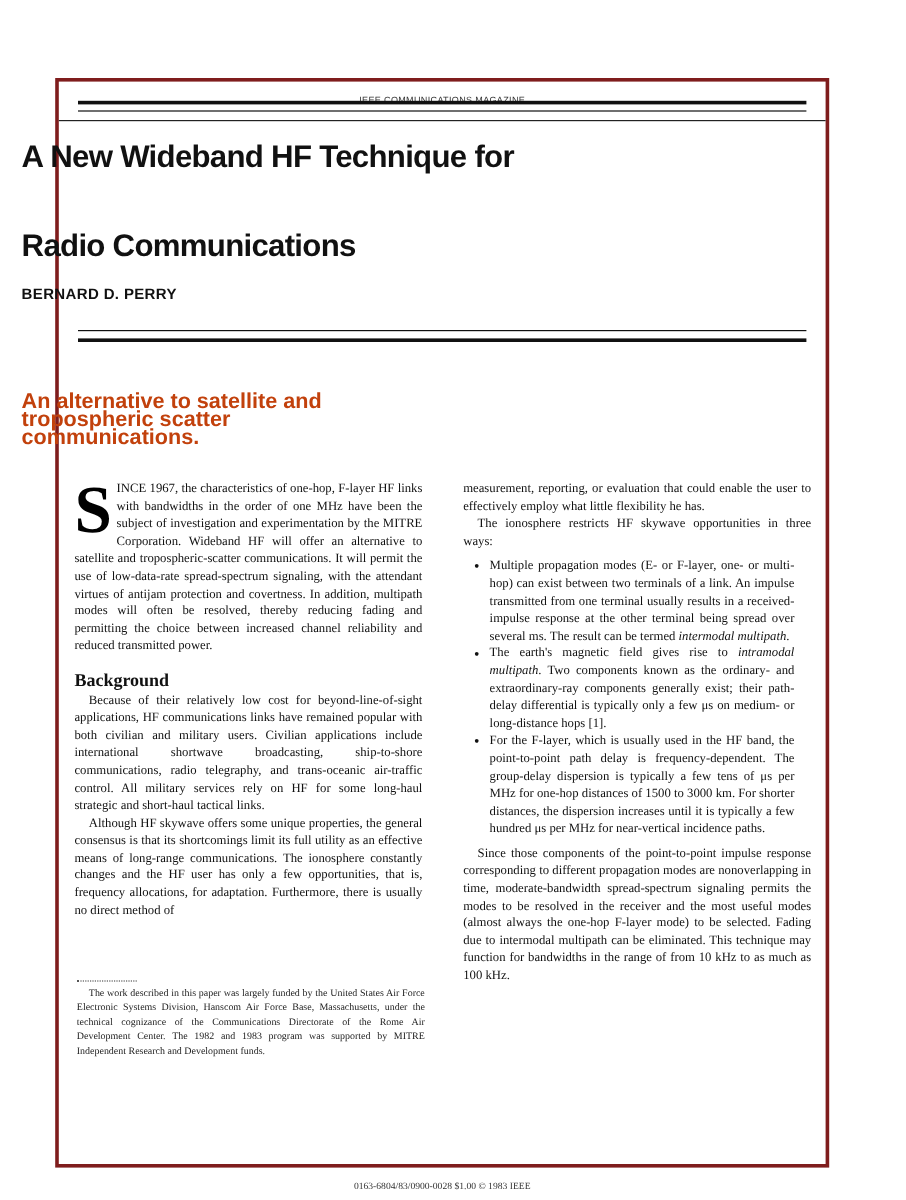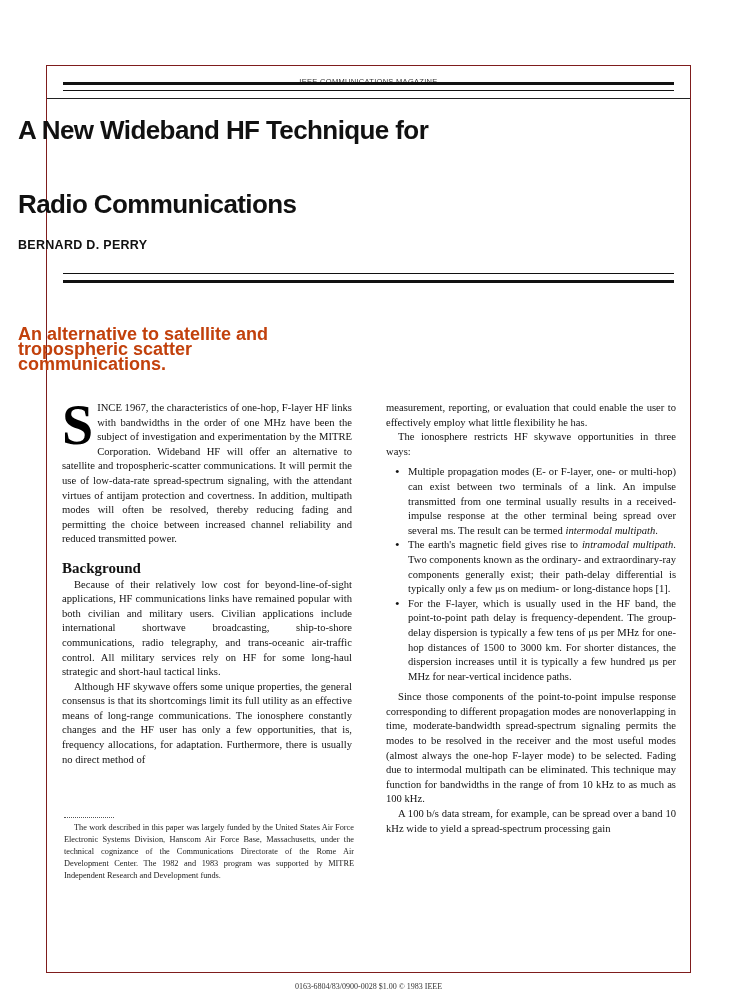--- a/index.html
+++ b/index.html
@@ -46,7 +46,7 @@
       font-family: "Liberation Serif", serif; font-weight: bold; font-size: 15px;
       margin: 14px 0 2px 0 !important;
     }
-    ul.bullets { margin: 6px 0 6px 0; padding-left: 22px; list-style: none; }
+    ul.bullets { margin: 6px 14px 6px 0; padding-left: 22px; list-style: none; }
     ul.bullets li { position: relative; margin: 0; }
     ul.bullets li::before {
       content: "\2022"; position: absolute; left: -13px; top: 0; font-size: 13px;

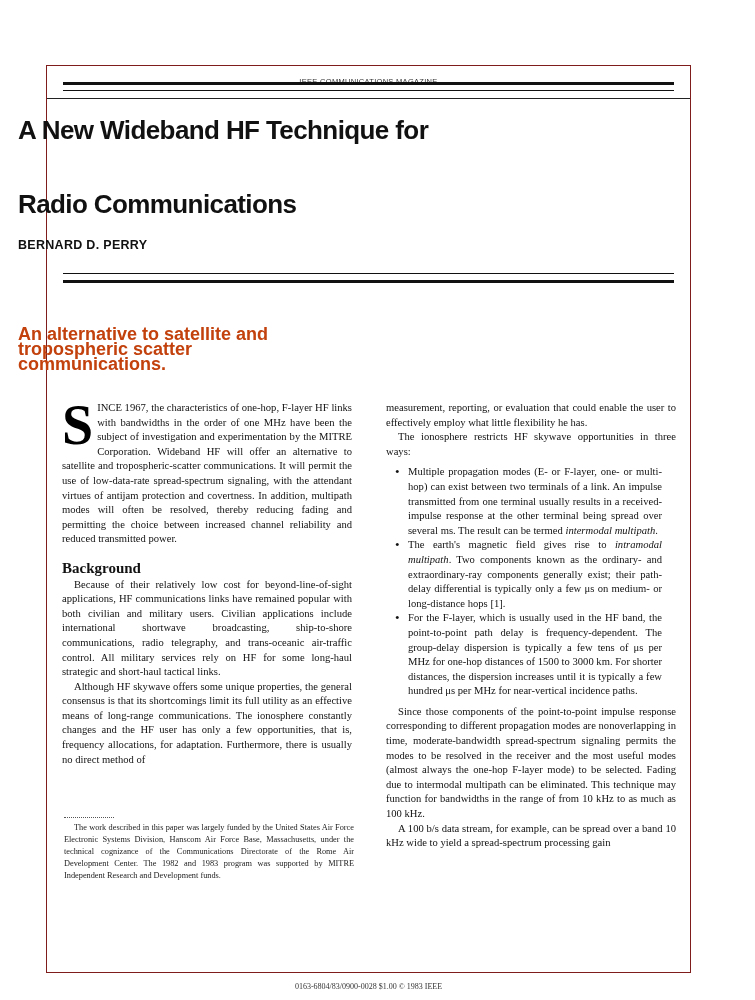--- a/index.html
+++ b/index.html
@@ -107,7 +107,6 @@
     <li><span>For the F-layer, which is usually used in the HF band, the point-to-point path delay is frequency-dependent. The group-delay dispersion is typically a few tens of μs per MHz for one-hop distances of 1500 to 3000 km. For shorter distances, the dispersion increases until it is typically a few hundred μs per MHz for near-vertical incidence paths.</span></li>
   </ul>
   <p class="indent">Since those components of the point-to-point impulse response corresponding to different propagation modes are nonoverlapping in time, moderate-bandwidth spread-spectrum signaling permits the modes to be resolved in the receiver and the most useful modes (almost always the one-hop F-layer mode) to be selected. Fading due to intermodal multipath can be eliminated. This technique may function for bandwidths in the range of from 10 kHz to as much as 100 kHz.</p>
-  <p class="indent">A 100 b/s data stream, for example, can be spread over a band 10 kHz wide to yield a spread-spectrum processing gain</p>
 </div>
 
 </body></html>

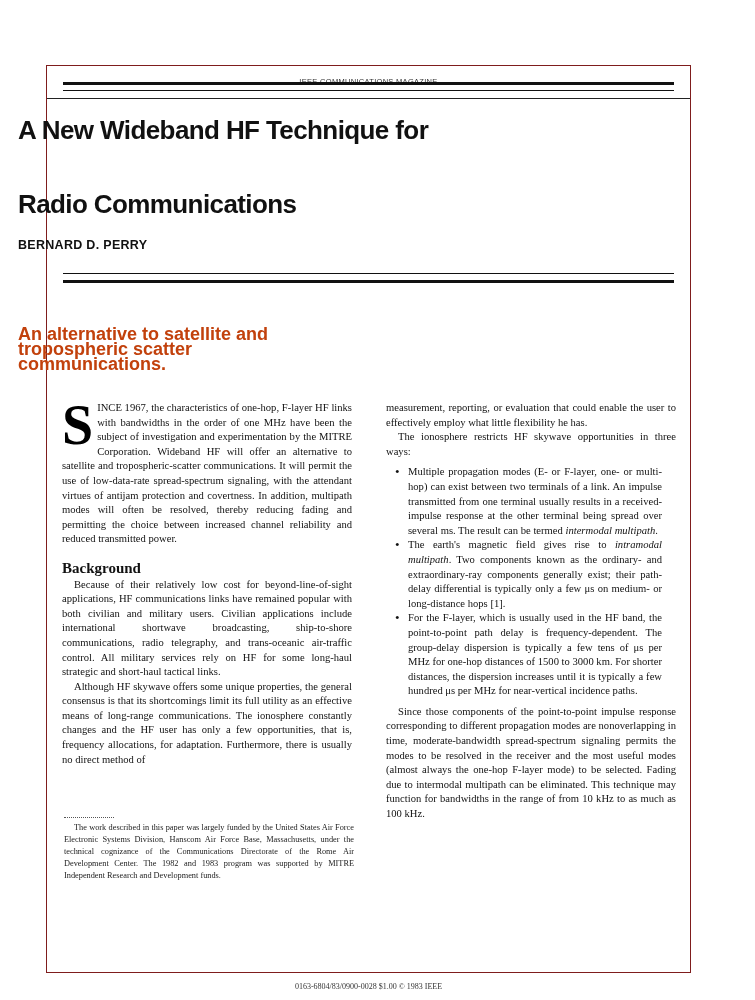--- a/index.html
+++ b/index.html
@@ -6,7 +6,7 @@
     body { width: 755px; height: 1000px; position: relative; overflow: hidden; color: #111; }
     .frame {
       position: absolute; left: 46px; top: 65px; width: 645px; height: 908px;
-      border: 1px solid #7f1d1d; box-sizing: border-box;
+      border: 3px solid #7f1d1d; box-sizing: border-box;
     }
     .running-head {
       position: absolute; left: 0; right: 0; top: 0; height: 32px;

